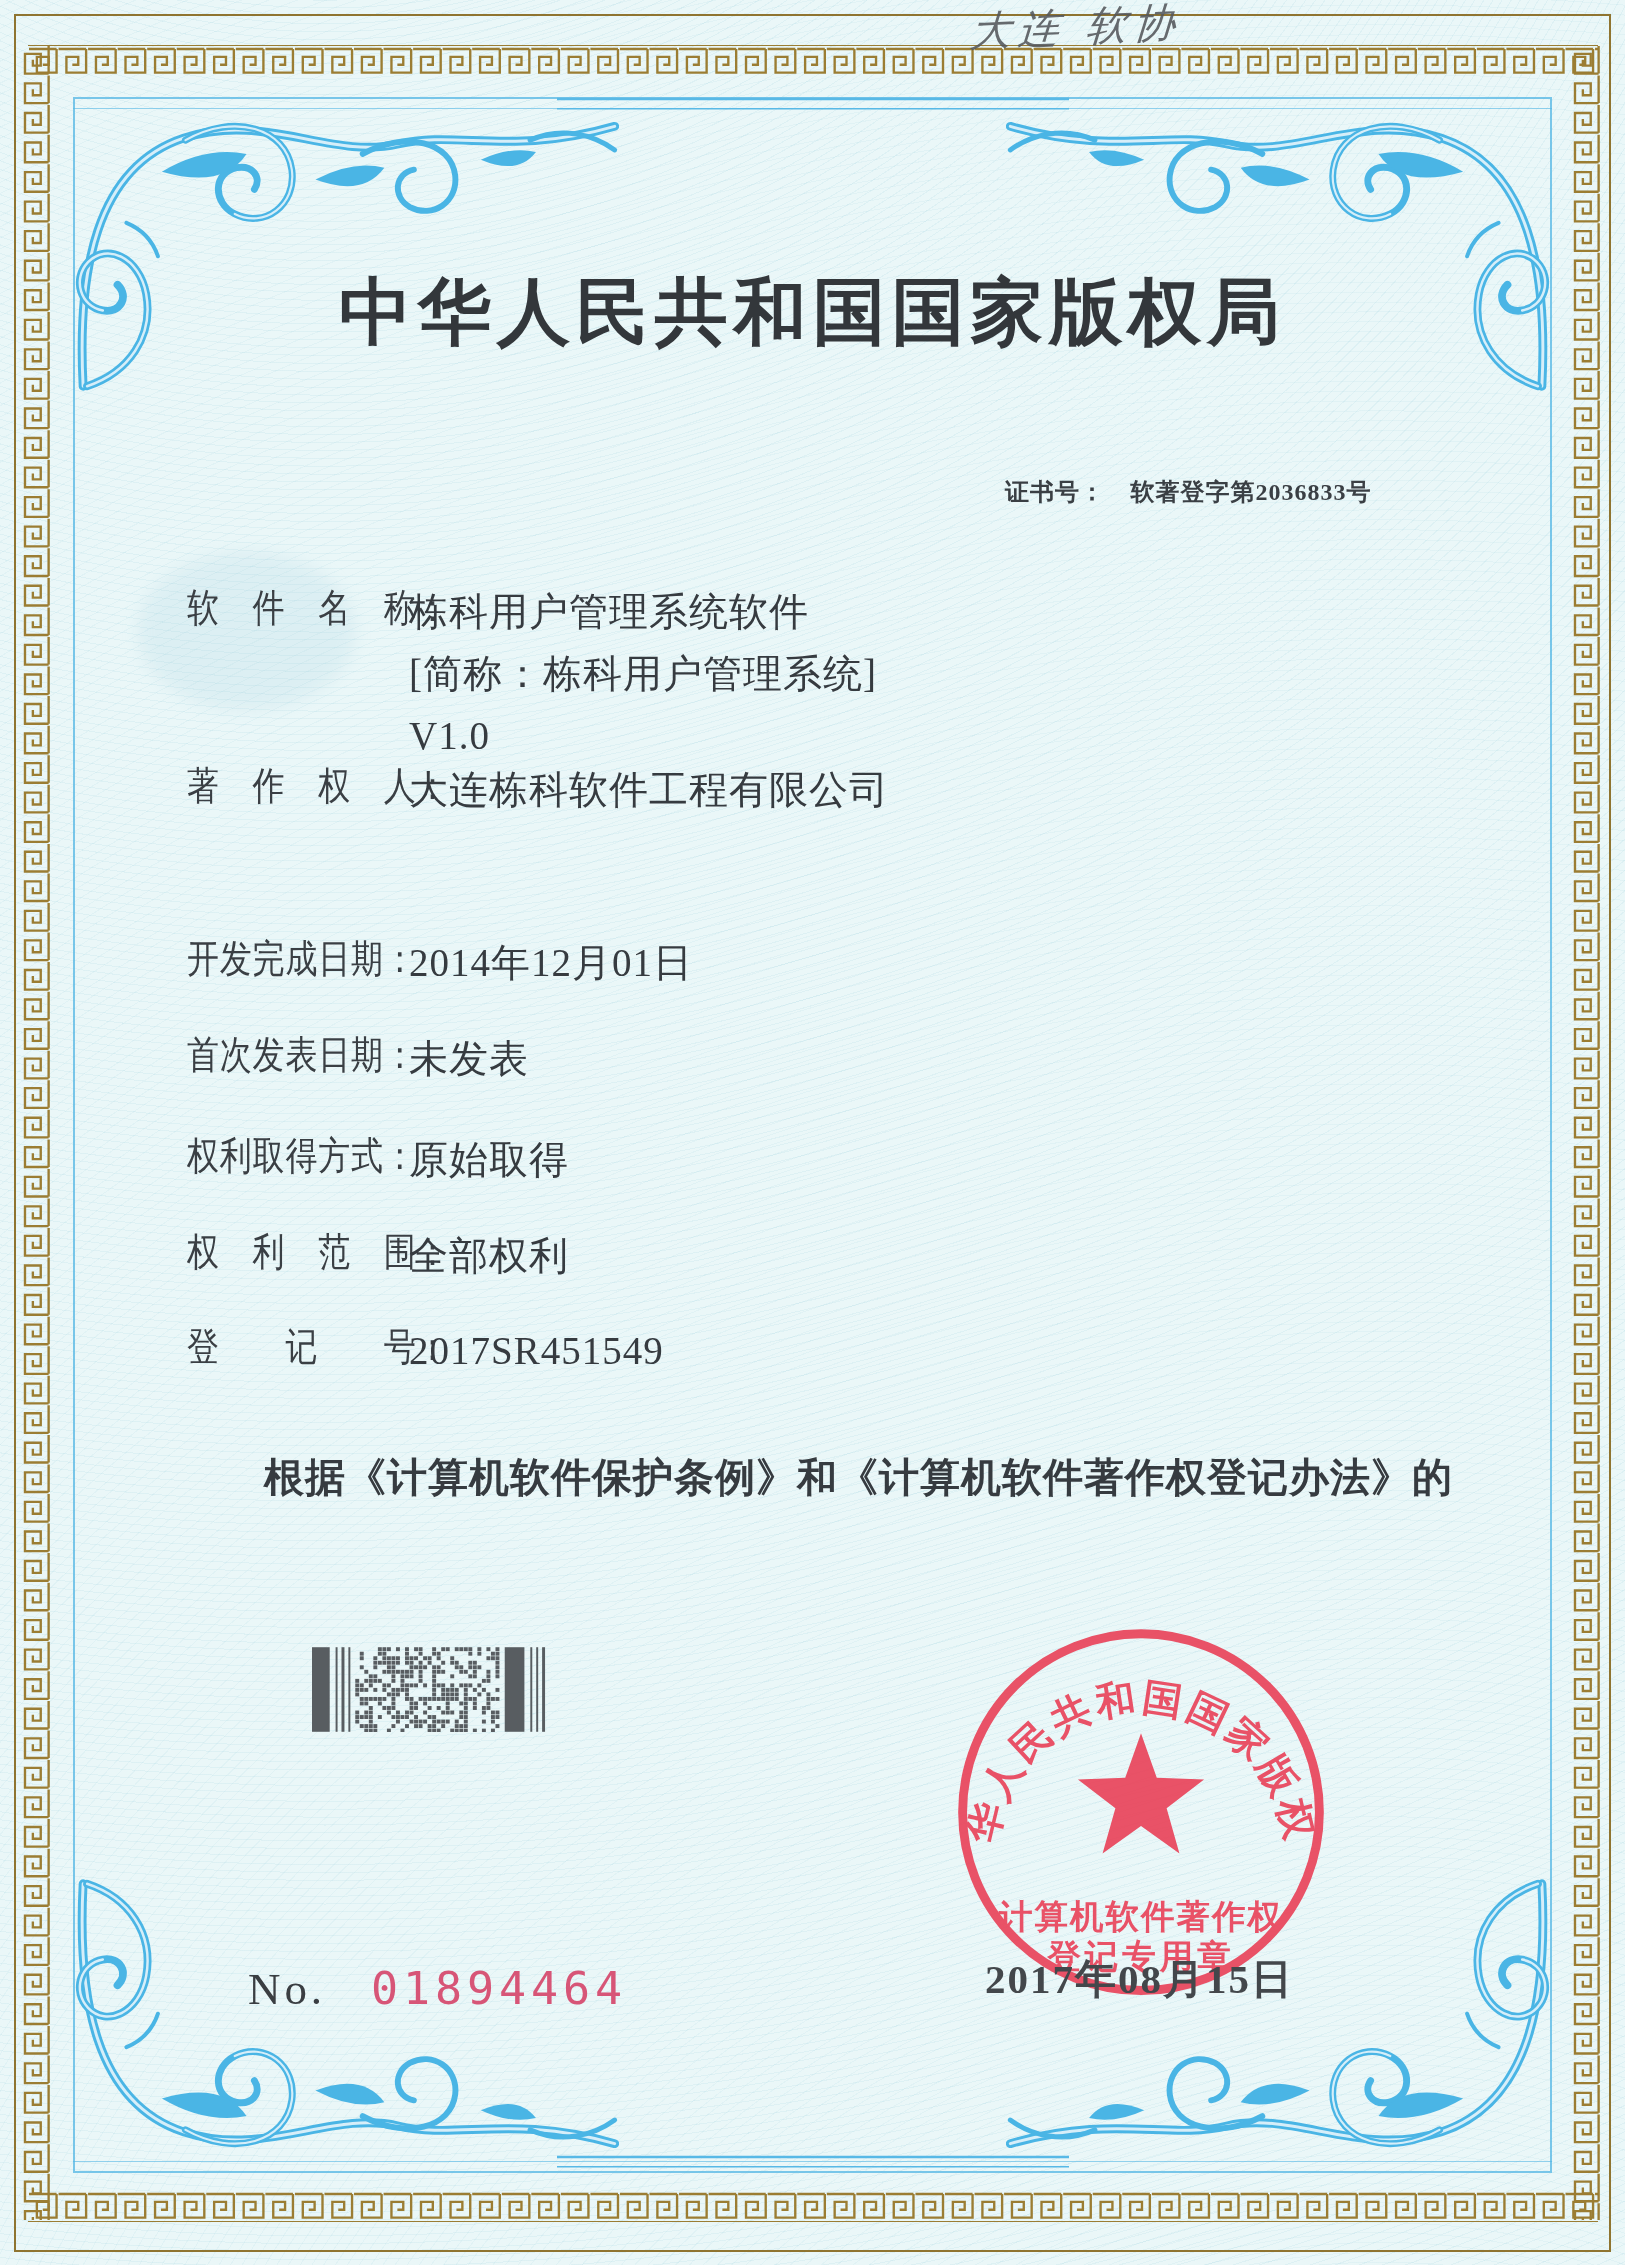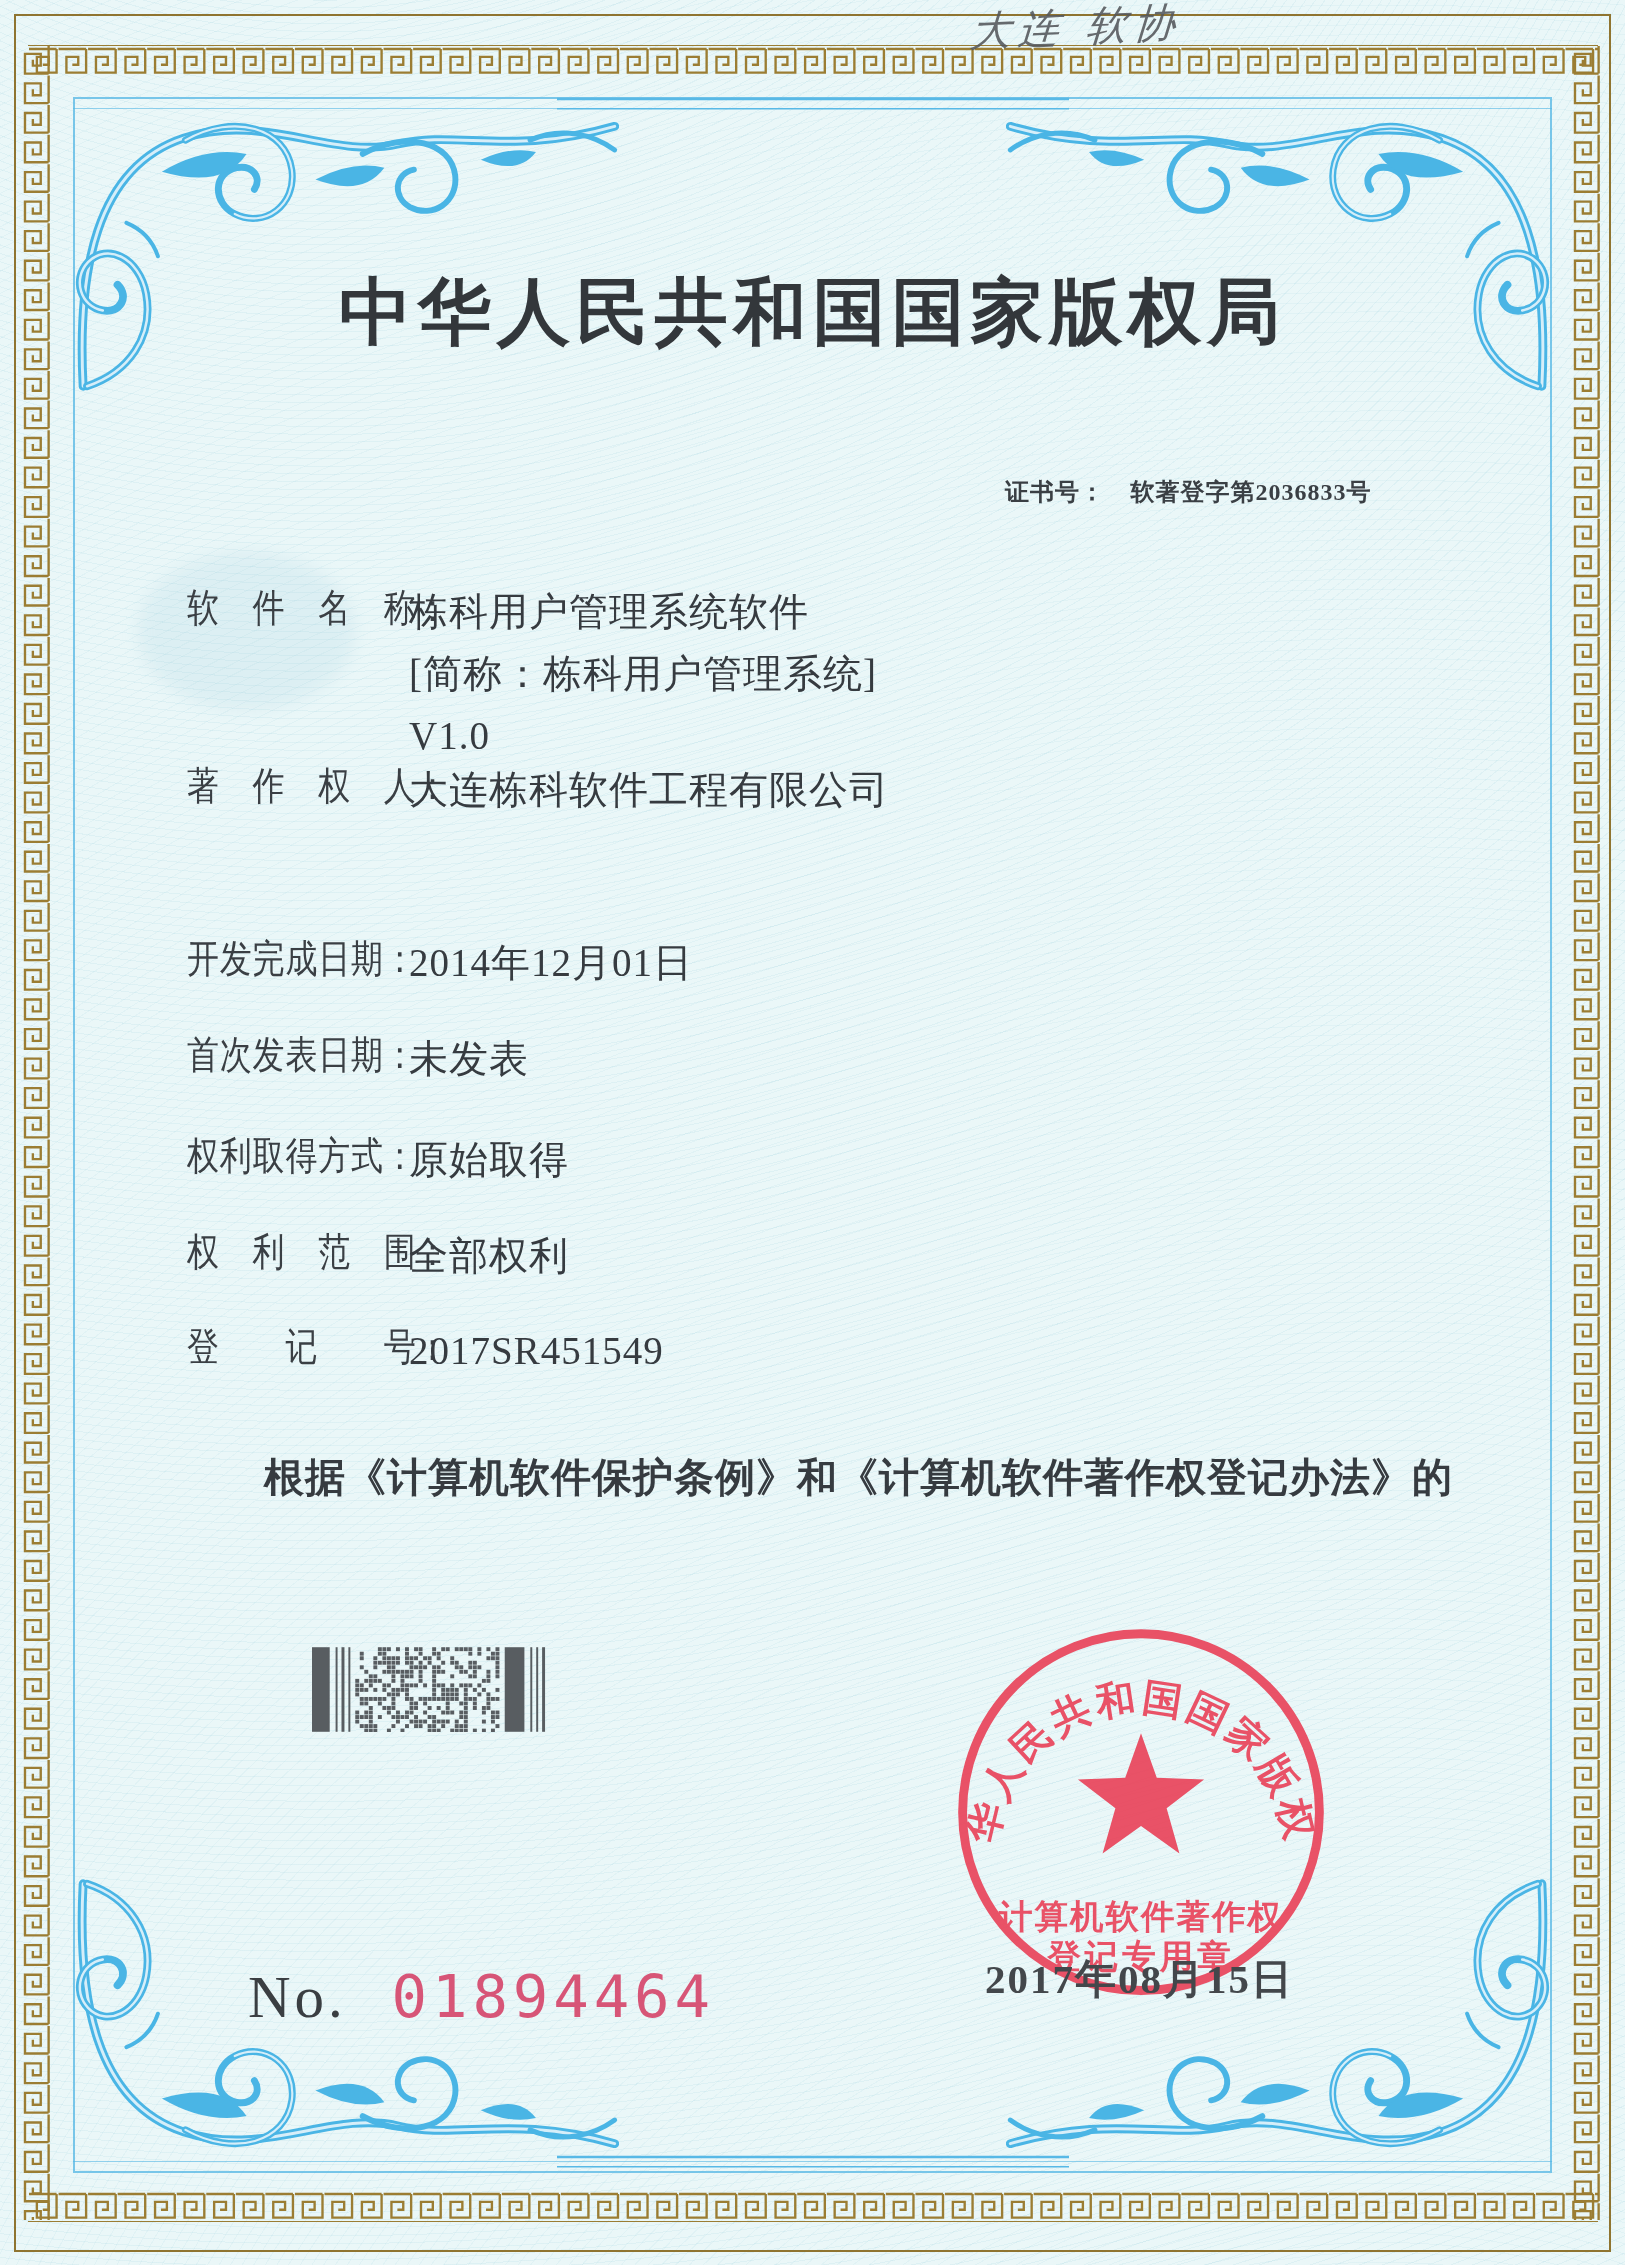--- a/index.html
+++ b/index.html
@@ -56,7 +56,7 @@
   .seal{position:absolute;left:936px;top:1617px;width:410px;height:410px;opacity:.94;}
   .issue-date{position:absolute;left:985px;top:1952px;width:325px;text-align:left;
     font-size:41px;color:#43474b;letter-spacing:2px;font-weight:bold;white-space:nowrap;}
-  .serial{position:absolute;left:248px;top:1962px;font-size:59px;white-space:nowrap;}
+  .serial{position:absolute;left:248px;top:1962px;font-size:45px;white-space:nowrap;}
   .serial .no-label{color:#3a3e42;letter-spacing:3.9px;}
   .serial .no-value{margin-left:45px;font-family:"DejaVu Sans Mono",monospace;
     color:#d75577;letter-spacing:4.9px;font-weight:400;}

